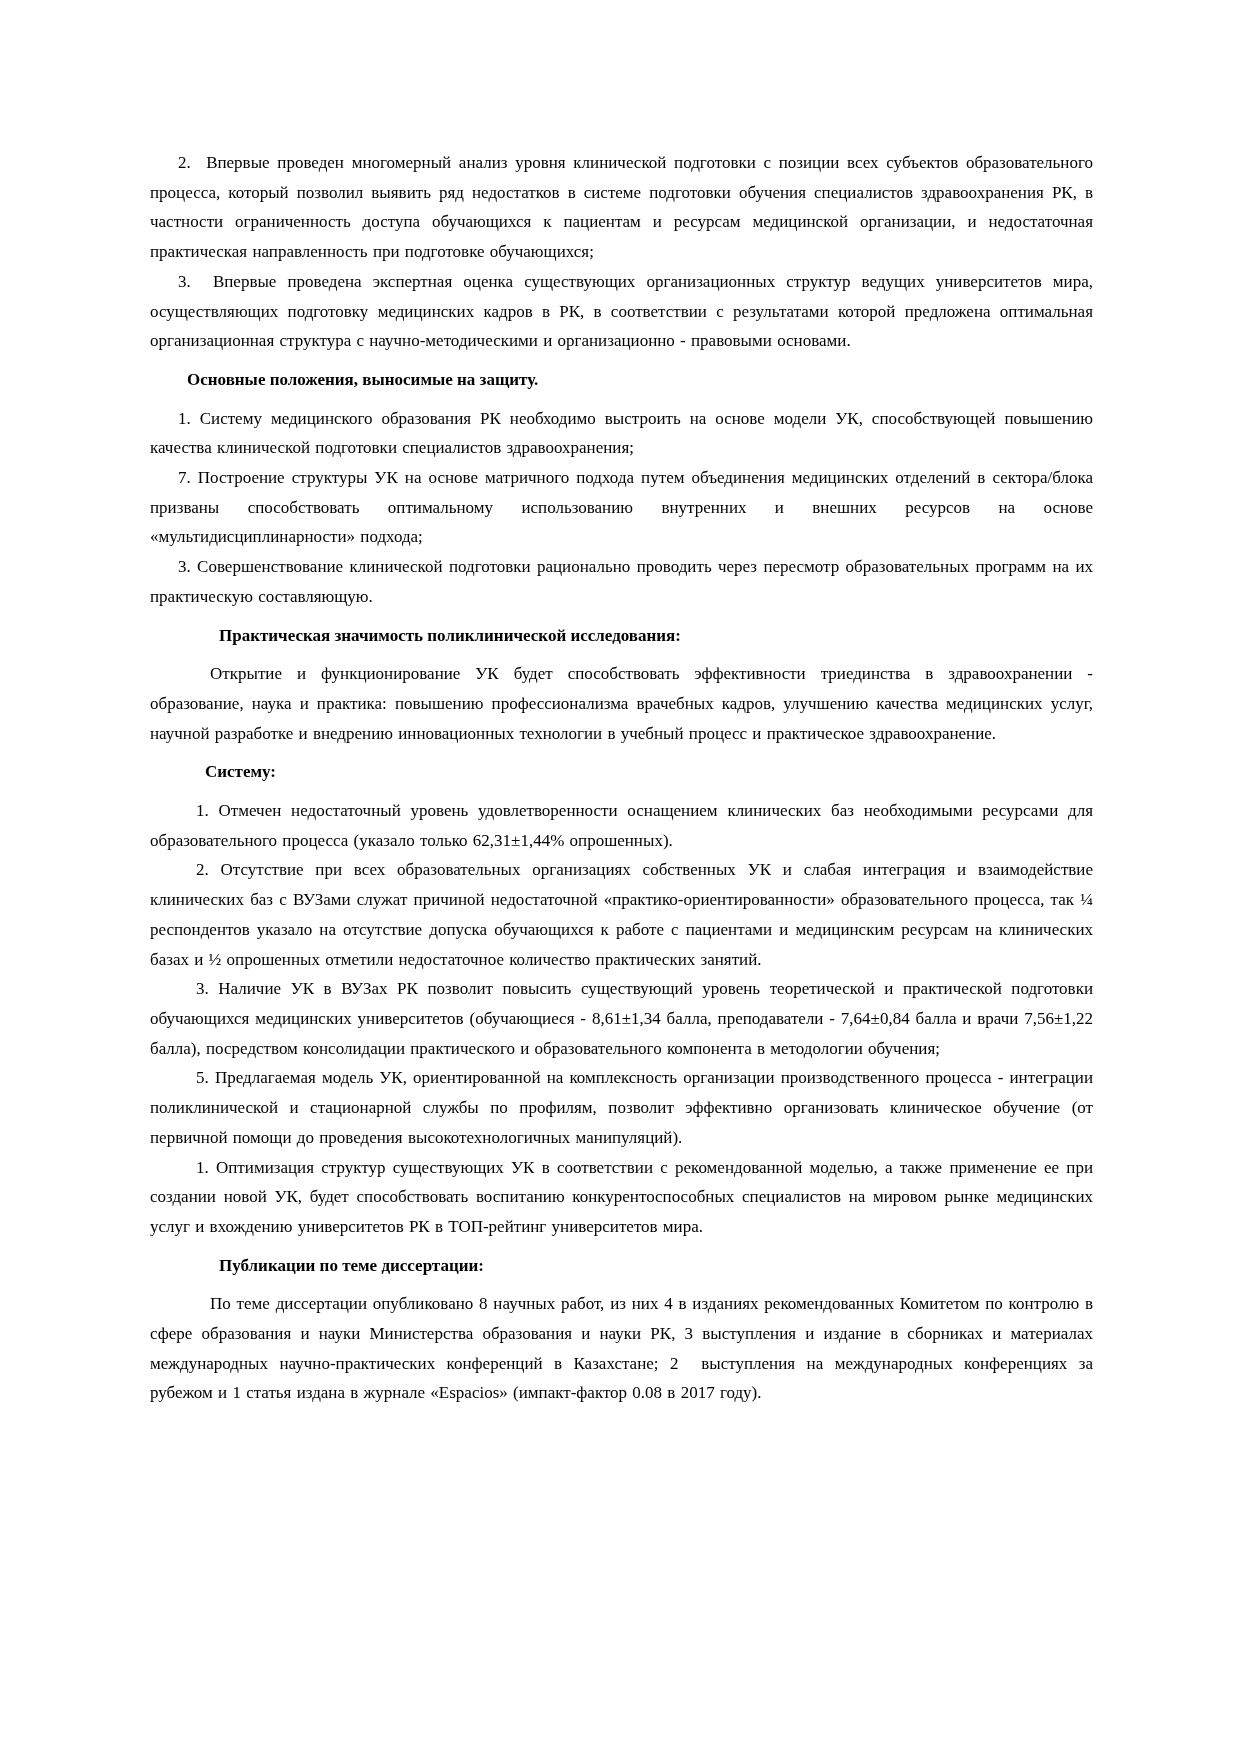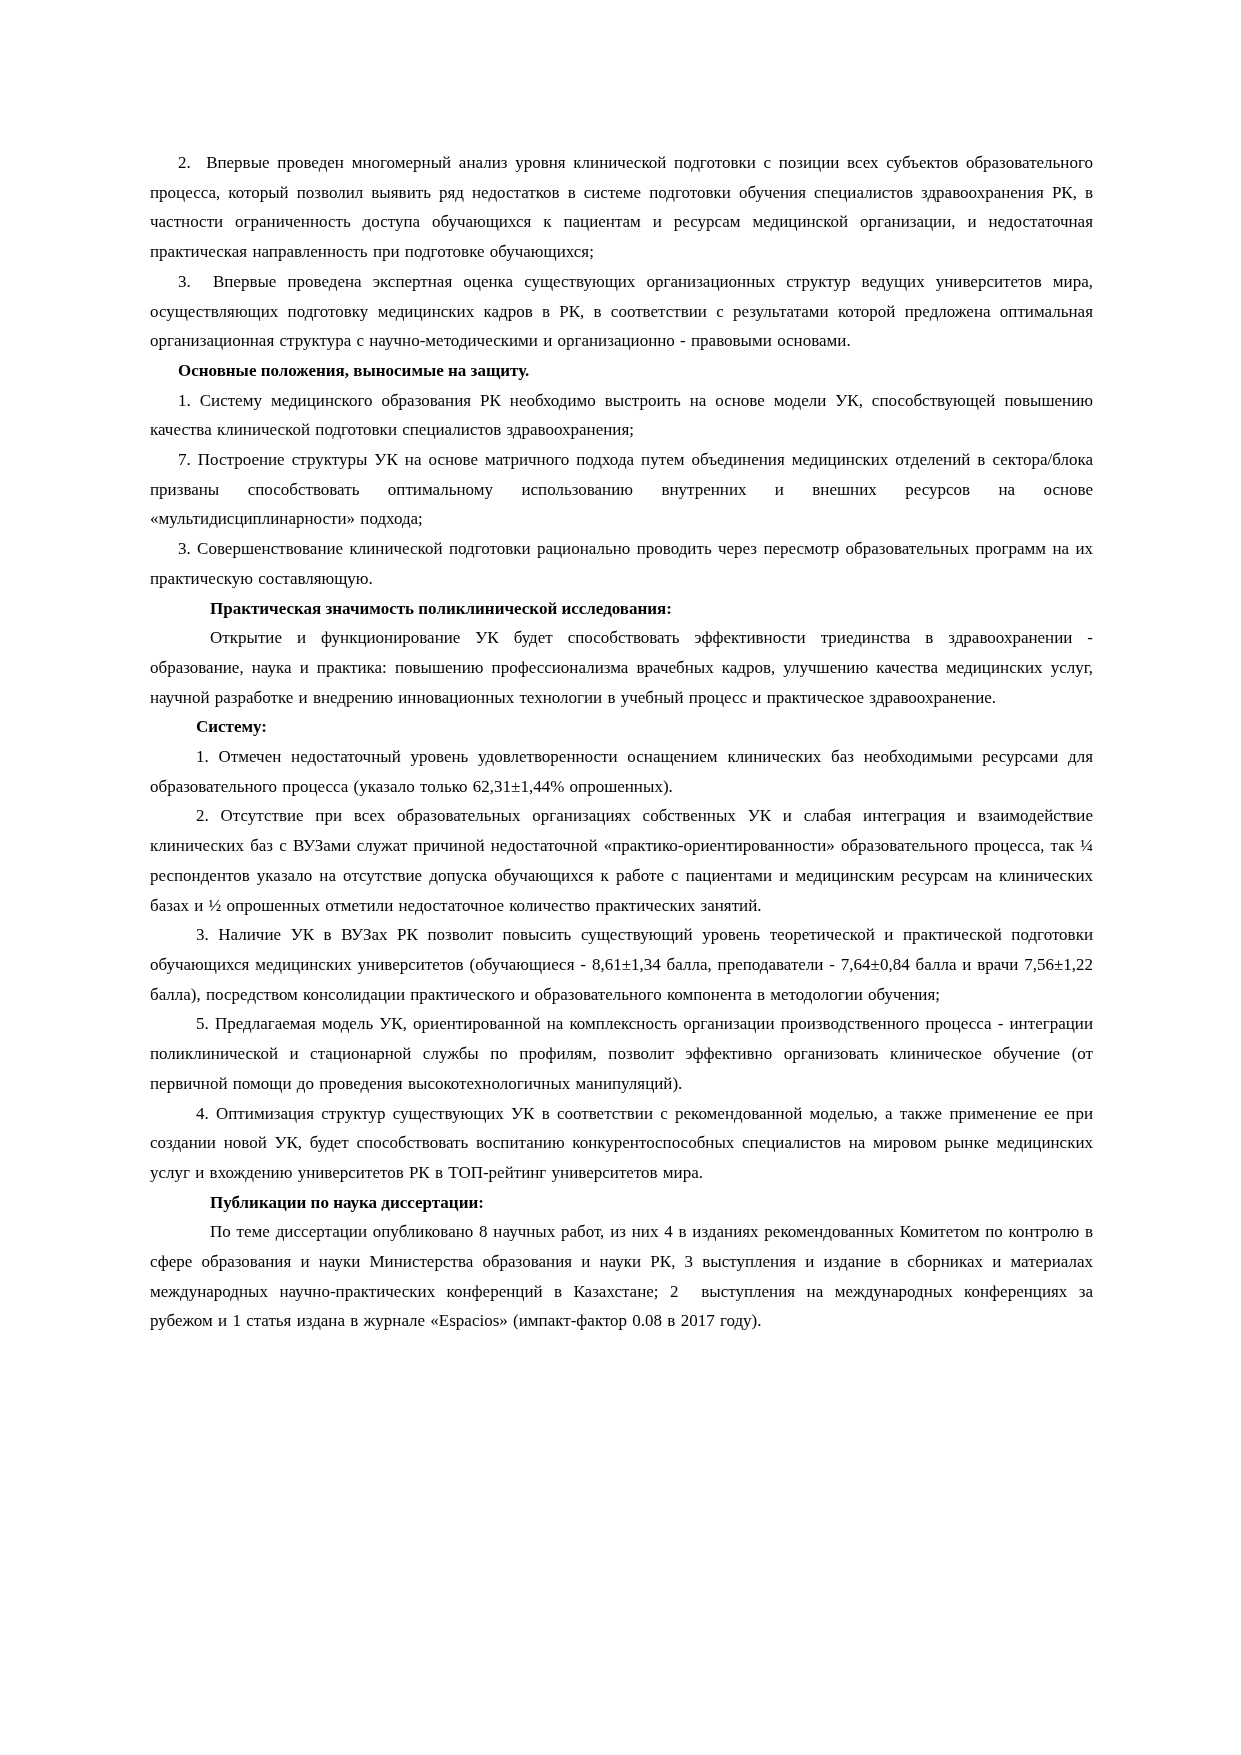--- a/index.html
+++ b/index.html
@@ -26,7 +26,7 @@
     word-spacing: 1px;
   }
   .heading {
-    margin: 0;
+    margin: 9px;
     font-weight: bold;
     text-align: left;
   }

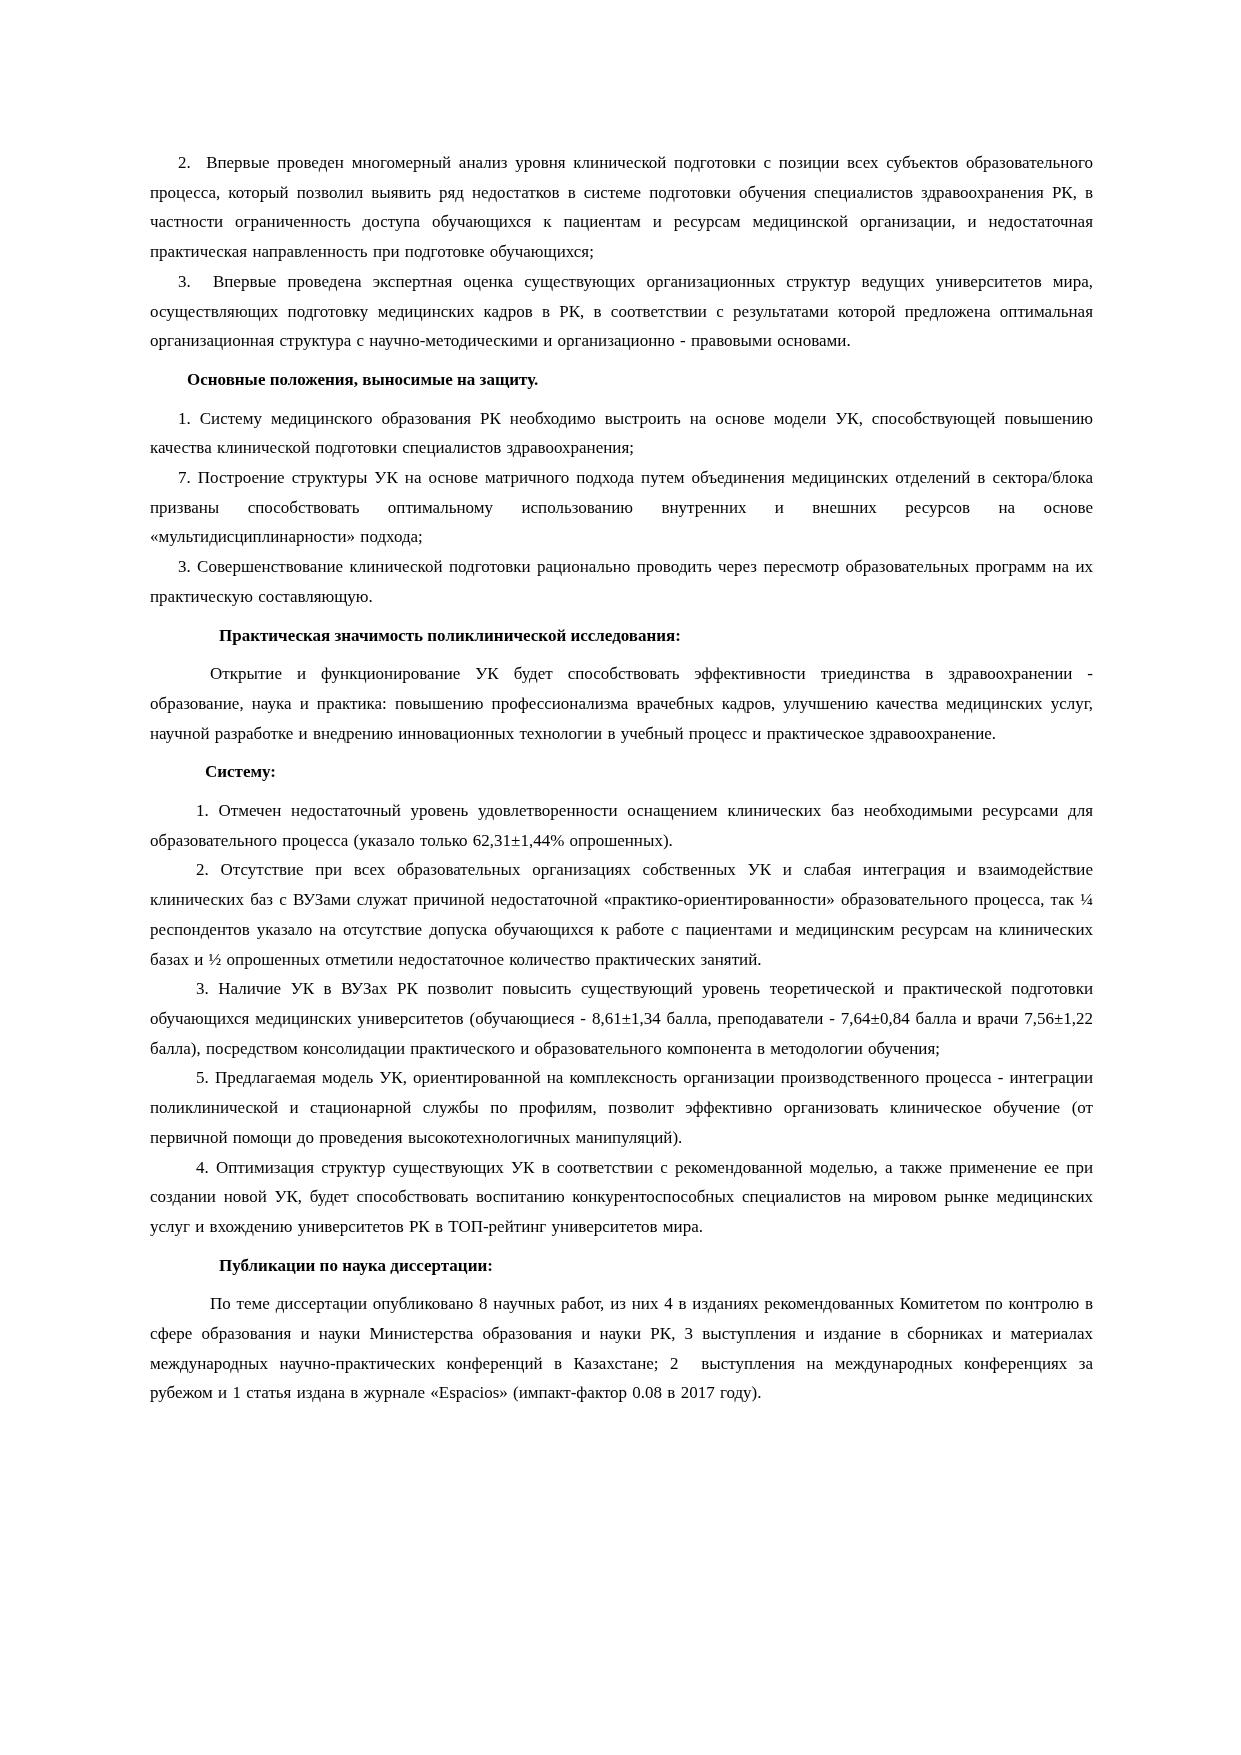--- a/index.html
+++ b/index.html
@@ -51,7 +51,7 @@
   <p class="para indent-md">2. Отсутствие при всех образовательных организациях собственных УК и слабая интеграция и взаимодействие клинических баз с ВУЗами служат причиной недостаточной «практико-ориентированности» образовательного процесса, так ¼ респондентов указало на отсутствие допуска обучающихся к работе с пациентами и медицинским ресурсам на клинических базах и ½ опрошенных отметили недостаточное количество практических занятий.</p>
   <p class="para indent-md">3.&nbsp;Наличие УК в ВУЗах РК позволит повысить существующий уровень теоретической и практической подготовки обучающихся медицинских университетов (обучающиеся - 8,61±1,34 балла, преподаватели - 7,64±0,84 балла и врачи 7,56±1,22 балла), посредством консолидации практического и образовательного компонента в методологии обучения;</p>
   <p class="para indent-md">5. Предлагаемая модель УК, ориентированной на комплексность организации производственного процесса - интеграции поликлинической и стационарной службы по профилям, позволит эффективно организовать клиническое обучение (от первичной помощи до проведения высокотехнологичных манипуляций).</p>
-  <p class="para indent-md">4. Оптимизация структур существующих УК в соответствии с рекомендованной моделью, а также применение ее при создании новой УК, будет способствовать воспитанию конкурентоспособных специалистов на мировом рынке медицинских услуг и вхождению университетов РК в ТОП-рейтинг университетов мира.</p>
+  <p class="para indent-md">1. Оптимизация структур существующих УК в соответствии с рекомендованной моделью, а также применение ее при создании новой УК, будет способствовать воспитанию конкурентоспособных специалистов на мировом рынке медицинских услуг и вхождению университетов РК в ТОП-рейтинг университетов мира.</p>
   <p class="heading indent-lg">Публикации по наука диссертации:</p>
   <p class="para indent-lg">По теме диссертации опубликовано 8 научных работ, из них 4 в изданиях рекомендованных Комитетом по контролю в сфере образования и науки Министерства образования и науки РК, 3 выступления и издание в сборниках и материалах международных научно-практических конференций в Казахстане; 2 &nbsp;выступления на международных конференциях за рубежом и 1 статья издана в журнале «Espacios» (импакт-фактор 0.08 в 2017 году).</p>
 </div>

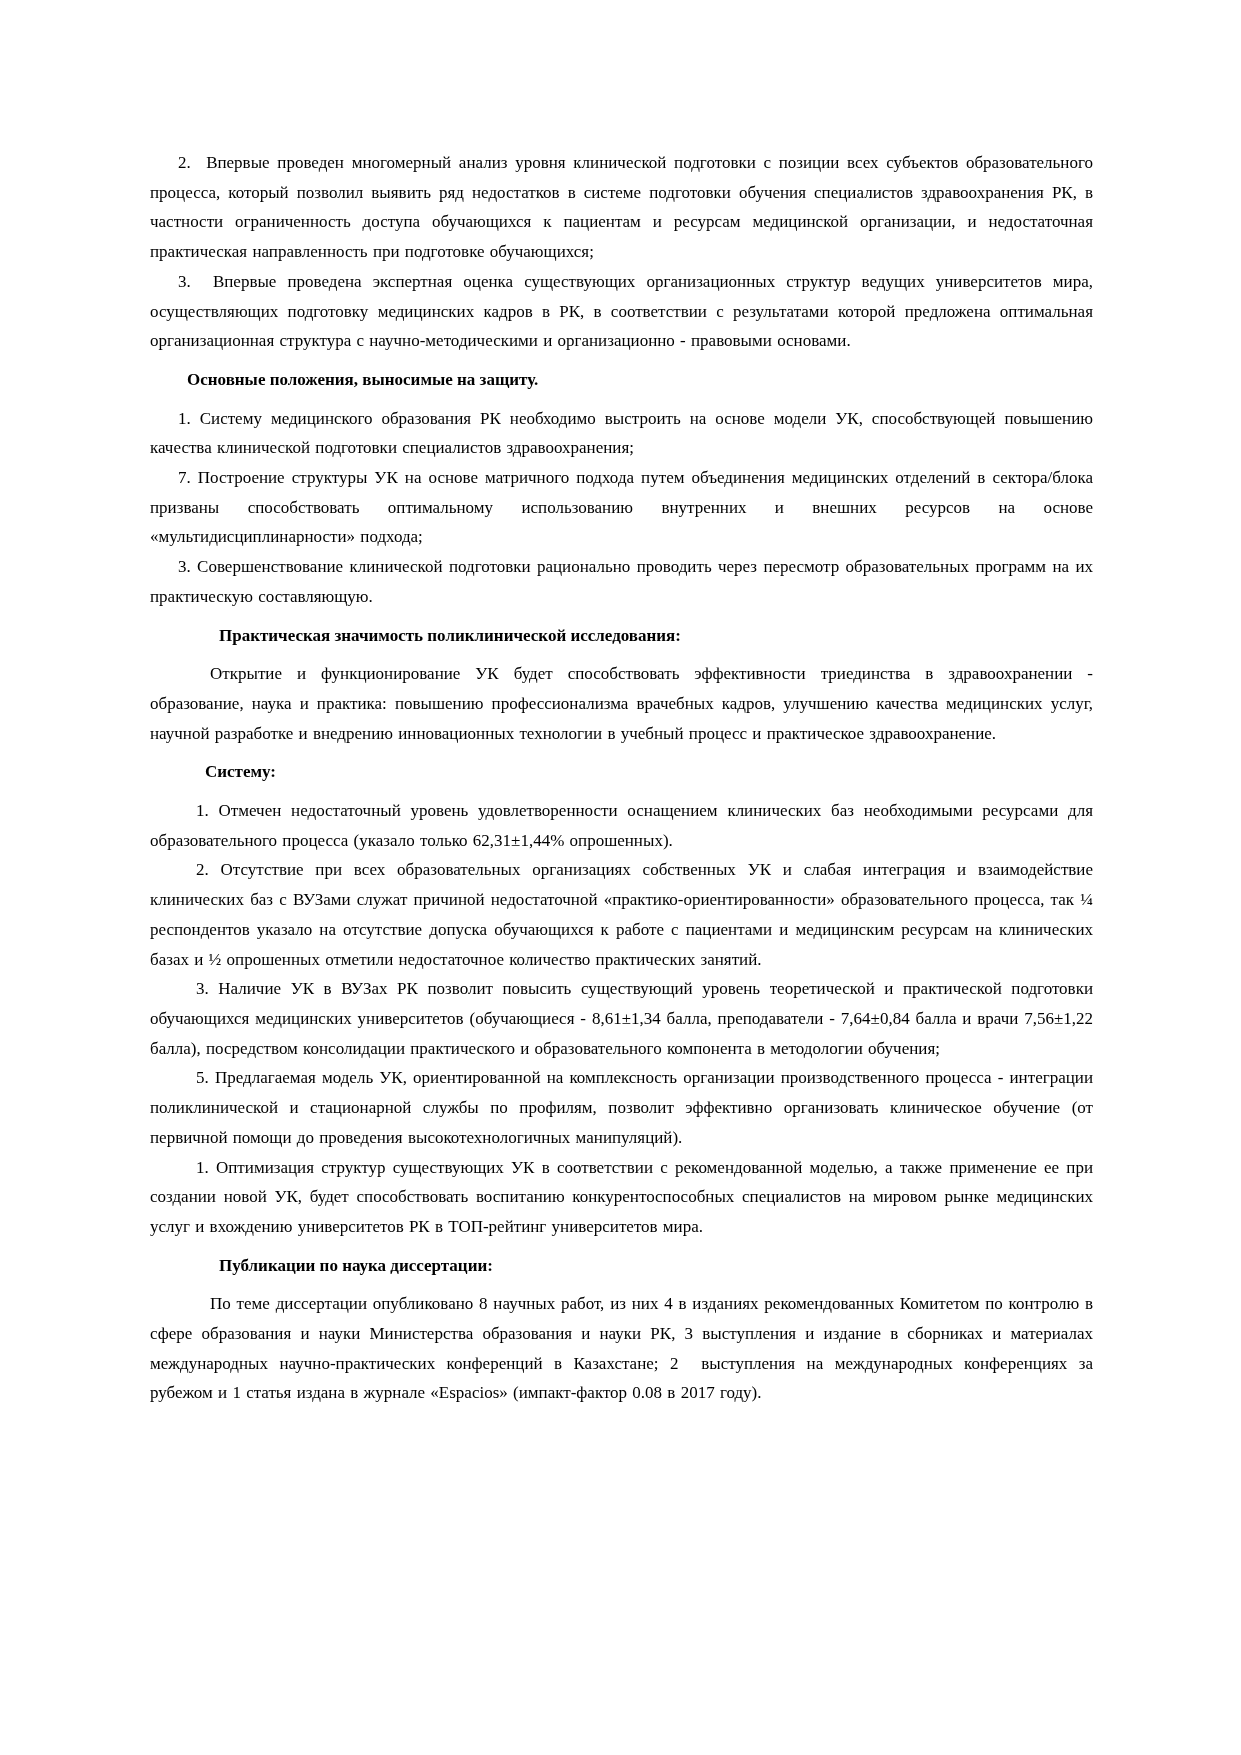--- a/index.html
+++ b/index.html
@@ -52,7 +52,7 @@
   <p class="para indent-md">3.&nbsp;Наличие УК в ВУЗах РК позволит повысить существующий уровень теоретической и практической подготовки обучающихся медицинских университетов (обучающиеся - 8,61±1,34 балла, преподаватели - 7,64±0,84 балла и врачи 7,56±1,22 балла), посредством консолидации практического и образовательного компонента в методологии обучения;</p>
   <p class="para indent-md">5. Предлагаемая модель УК, ориентированной на комплексность организации производственного процесса - интеграции поликлинической и стационарной службы по профилям, позволит эффективно организовать клиническое обучение (от первичной помощи до проведения высокотехнологичных манипуляций).</p>
   <p class="para indent-md">1. Оптимизация структур существующих УК в соответствии с рекомендованной моделью, а также применение ее при создании новой УК, будет способствовать воспитанию конкурентоспособных специалистов на мировом рынке медицинских услуг и вхождению университетов РК в ТОП-рейтинг университетов мира.</p>
-  <p class="heading indent-lg">Публикации по наука диссертации:</p>
+  <p class="heading indent-lg">Публикации по теме диссертации:</p>
   <p class="para indent-lg">По теме диссертации опубликовано 8 научных работ, из них 4 в изданиях рекомендованных Комитетом по контролю в сфере образования и науки Министерства образования и науки РК, 3 выступления и издание в сборниках и материалах международных научно-практических конференций в Казахстане; 2 &nbsp;выступления на международных конференциях за рубежом и 1 статья издана в журнале «Espacios» (импакт-фактор 0.08 в 2017 году).</p>
 </div>
 

